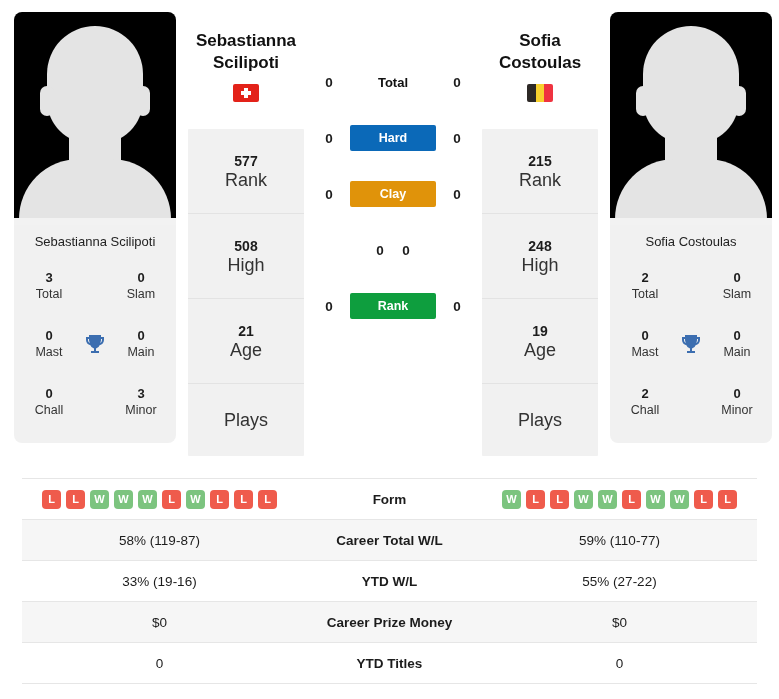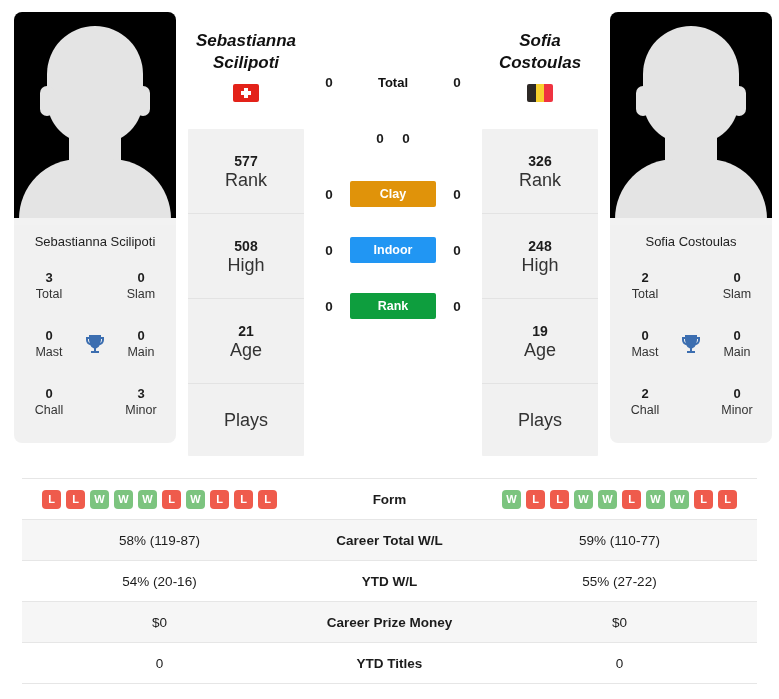--- a/index.html
+++ b/index.html
@@ -134,7 +134,6 @@
     line-height: 22px;
     color: #111;
     padding-top: 18px;
-    font-style: italic;
   }
   .flag {
     width: 26px;

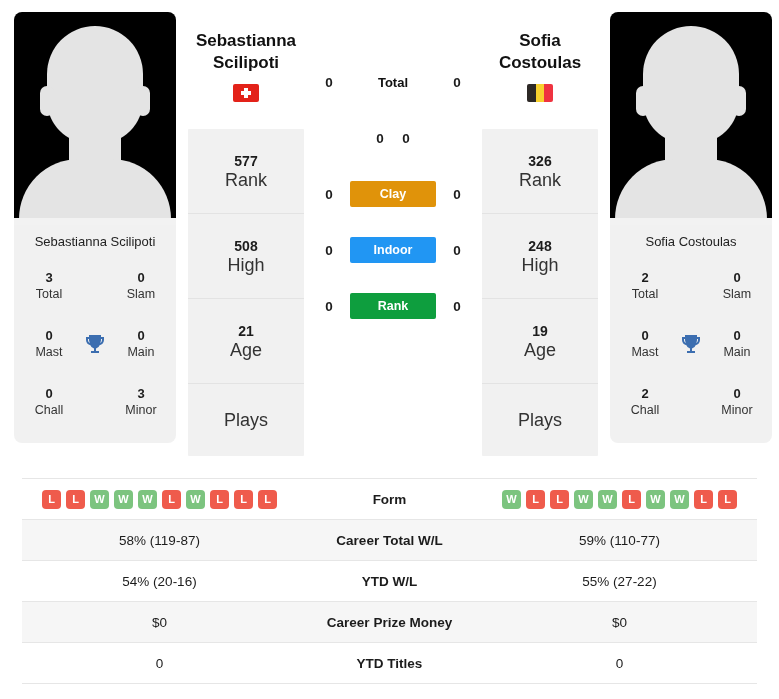--- a/index.html
+++ b/index.html
@@ -353,6 +353,7 @@
     </div>
     <div class="surface-row">
       <div class="s-num">0</div>
+      <div class="s-bar" style="background:#0b69b8">Hard</div>
       <div class="s-num">0</div>
     </div>
     <div class="surface-row">

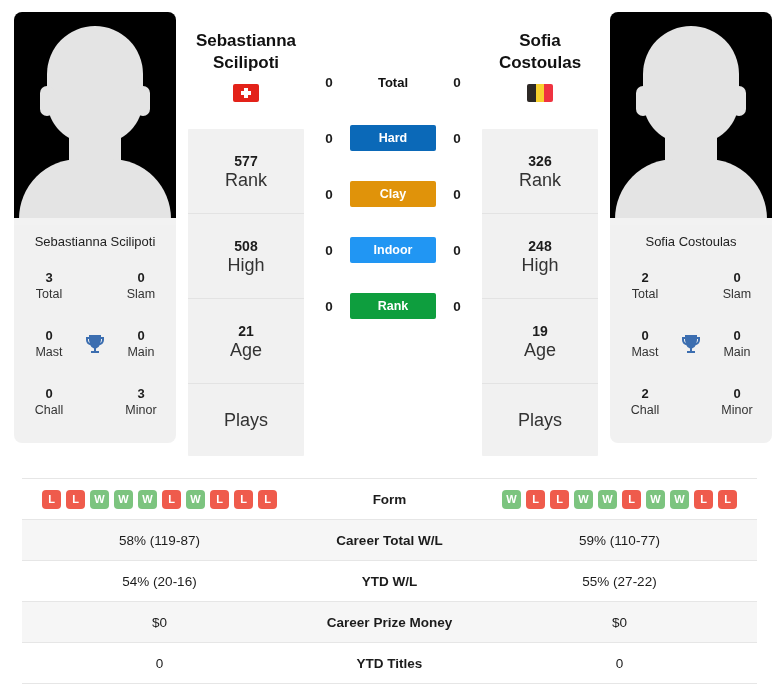--- a/index.html
+++ b/index.html
@@ -383,7 +383,7 @@
     </span>
     <div class="stat-card">
       <div class="stat-box">
-        <div class="stat-val">326</div>
+        <div class="stat-val">215</div>
         <div class="stat-lbl">Rank</div>
       </div>
       <div class="stat-box">

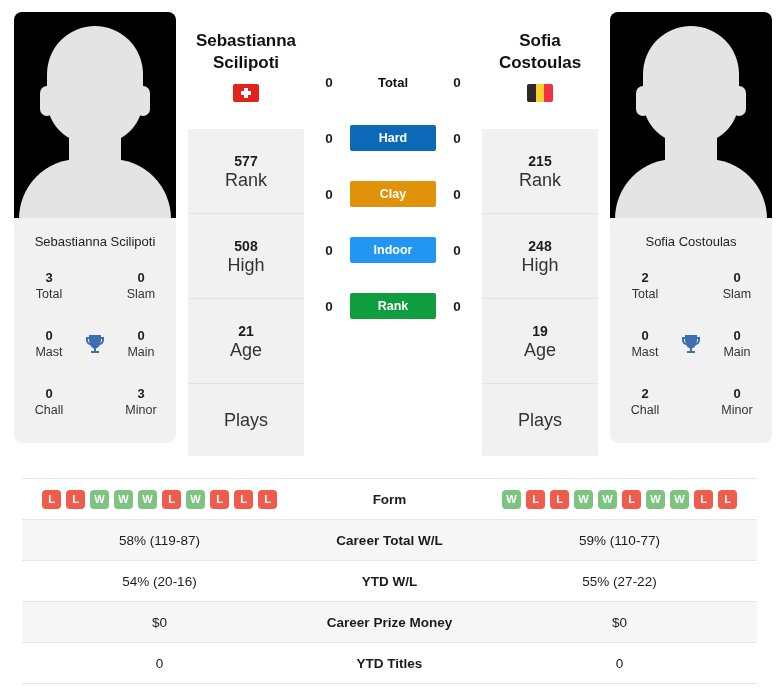--- a/index.html
+++ b/index.html
@@ -363,7 +363,6 @@
     </div>
     <div class="surface-row">
       <div class="s-num">0</div>
-      <div class="s-bar" style="background:#2196f3">Indoor</div>
       <div class="s-num">0</div>
     </div>
     <div class="surface-row">

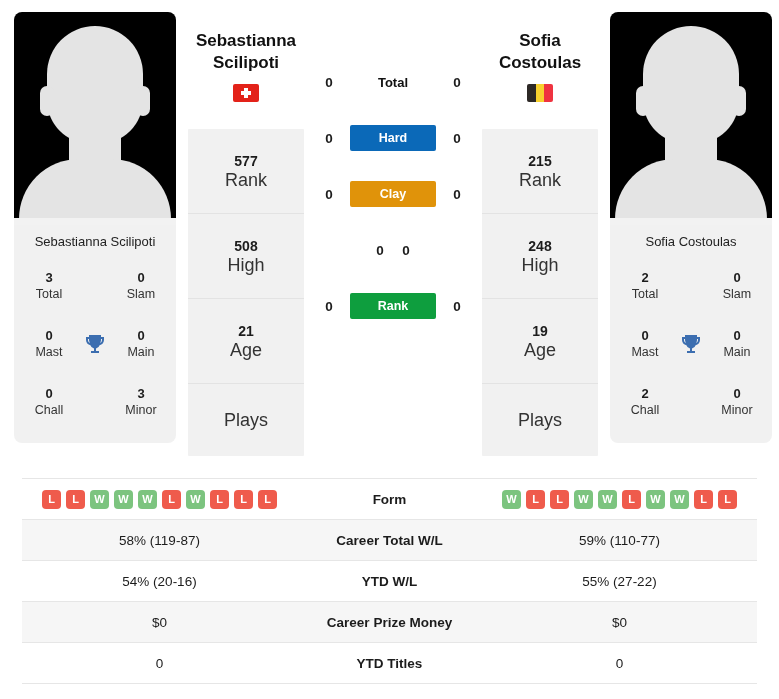--- a/index.html
+++ b/index.html
@@ -487,7 +487,7 @@
       <td>59% (110-77)</td>
     </tr>
     <tr>
-      <td>54% (20-16)</td>
+      <td>33% (19-16)</td>
       <td class="mid">YTD W/L</td>
       <td>55% (27-22)</td>
     </tr>

